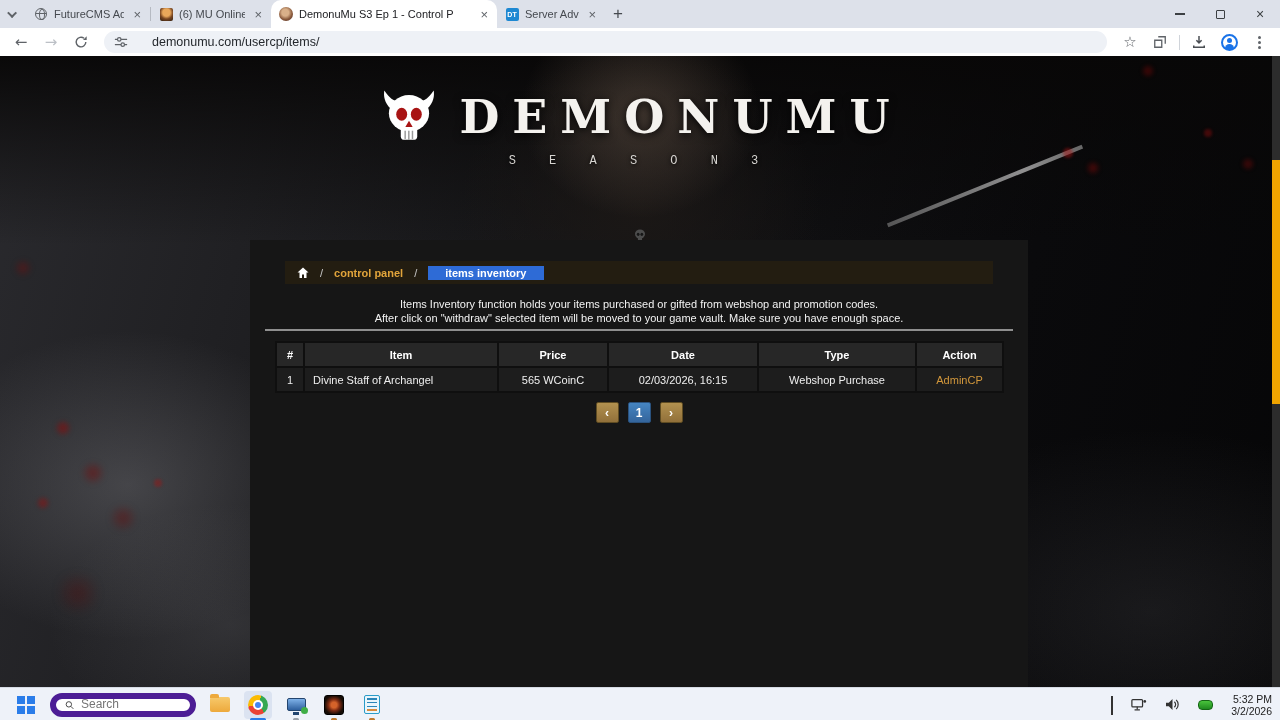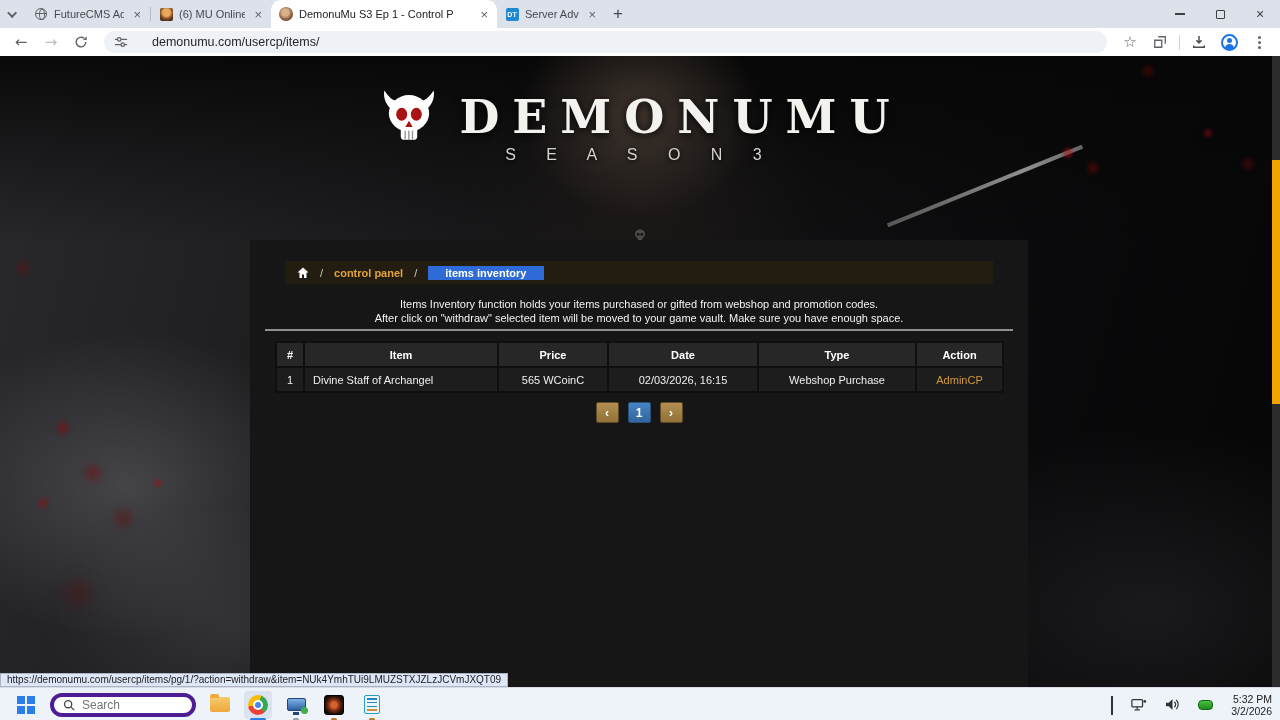--- a/index.html
+++ b/index.html
@@ -67,7 +67,7 @@
   .logo { position:absolute; left:0; top:32px; width:1280px; text-align:center; }
   .logo-row { display:flex; align-items:center; justify-content:center; gap:18px; }
   .logo-title { font-family:"DejaVu Serif", serif; font-weight:bold; font-size:46px; letter-spacing:13px; color:#f4f2ee; text-shadow:0 2px 8px rgba(0,0,0,.9); }
-  .logo-sub { margin-top:0; font-size:16px; letter-spacing:13px; color:#d6d4d0; text-shadow:0 1px 4px #000; }
+  .logo-sub { margin-top:8px; font-size:12px; letter-spacing:13px; color:#d6d4d0; text-shadow:0 1px 4px #000;font-family:Liberation Mono, monospace; }
 
   .ornament { position:absolute; left:590px; top:168px; width:100px; height:20px; display:flex; align-items:flex-end; justify-content:center; gap:4px; }
   .orn-line { width:30px; height:7px; border-bottom:2px solid #4a4a4a; border-radius:50%; }

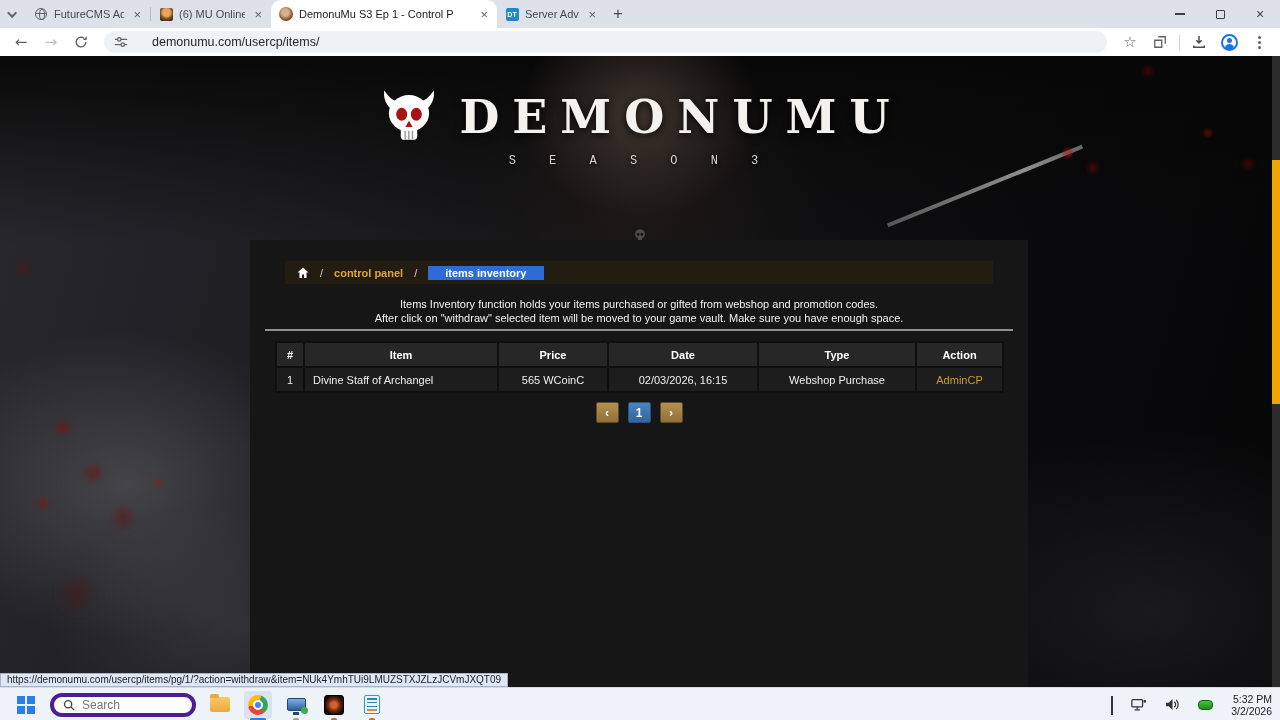--- a/index.html
+++ b/index.html
@@ -316,7 +316,6 @@
     <div class="scroll-thumb"></div>
   </div>
 
-  <div class="status-bubble">https://demonumu.com/usercp/items/pg/1/?action=withdraw&amp;item=NUk4YmhTUi9LMUZSTXJZLzJCVmJXQT09</div>
 </div>
 
 <div class="taskbar">

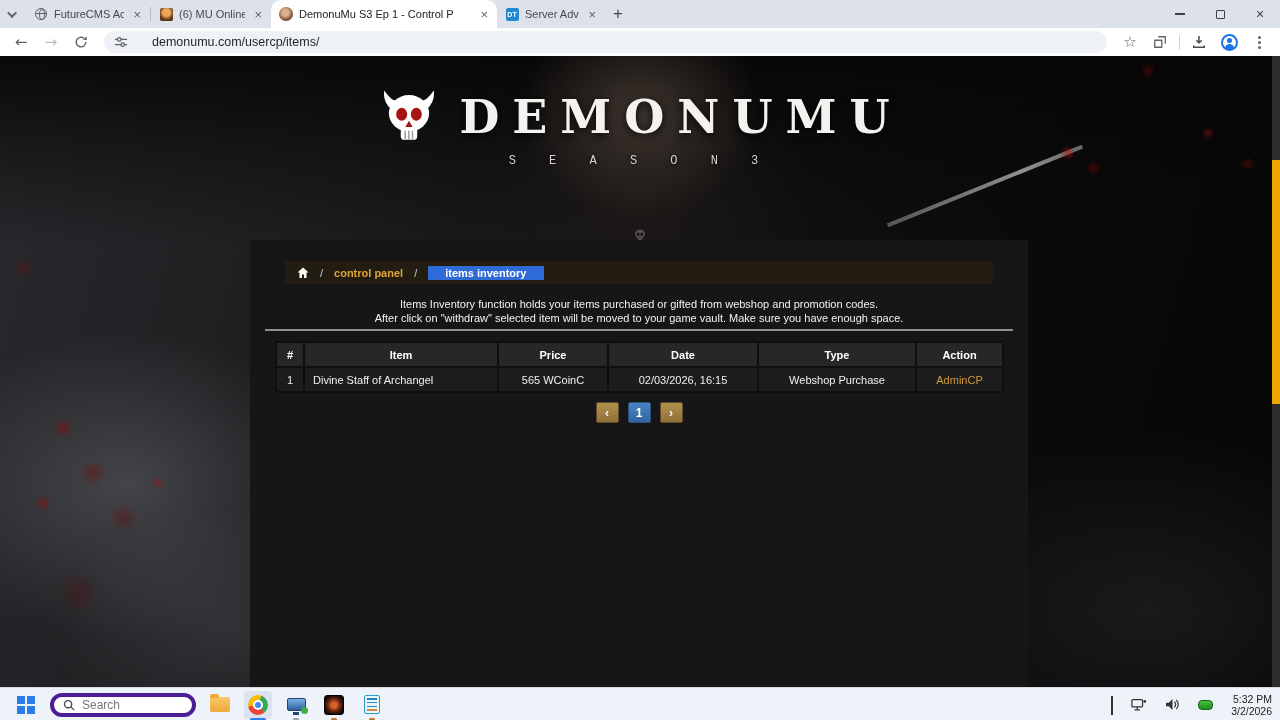--- a/index.html
+++ b/index.html
@@ -102,7 +102,7 @@
   .tb-left { position:absolute; left:12px; top:0; height:33px; display:flex; align-items:center; gap:10px; }
   .start-logo { width:18px; height:18px; display:grid; grid-template-columns:8px 8px; grid-template-rows:8px 8px; gap:2px; }
   .start-logo i { background:#2b7de9; }
-  .tb-search { width:146px; height:24px; background:#fff; border:4px solid #4c1d95; border-radius:12px; display:flex; align-items:center; padding:0 9px; gap:7px; }
+  .tb-search { width:146px; height:24px; background:#fff; border:6px solid #4c1d95; border-radius:12px; display:flex; align-items:flex-end; padding:0 9px; gap:7px; }
   .tb-search-input { border:none; outline:none; background:transparent; font-size:12px; color:#4a4a4a; width:100px; font-family:"Liberation Sans", sans-serif; }
   .tb-app { width:28px; height:28px; display:flex; align-items:center; justify-content:center; position:relative; }
   .tb-app.chrome-active { background:#dbe3f1; border-radius:4px; }

